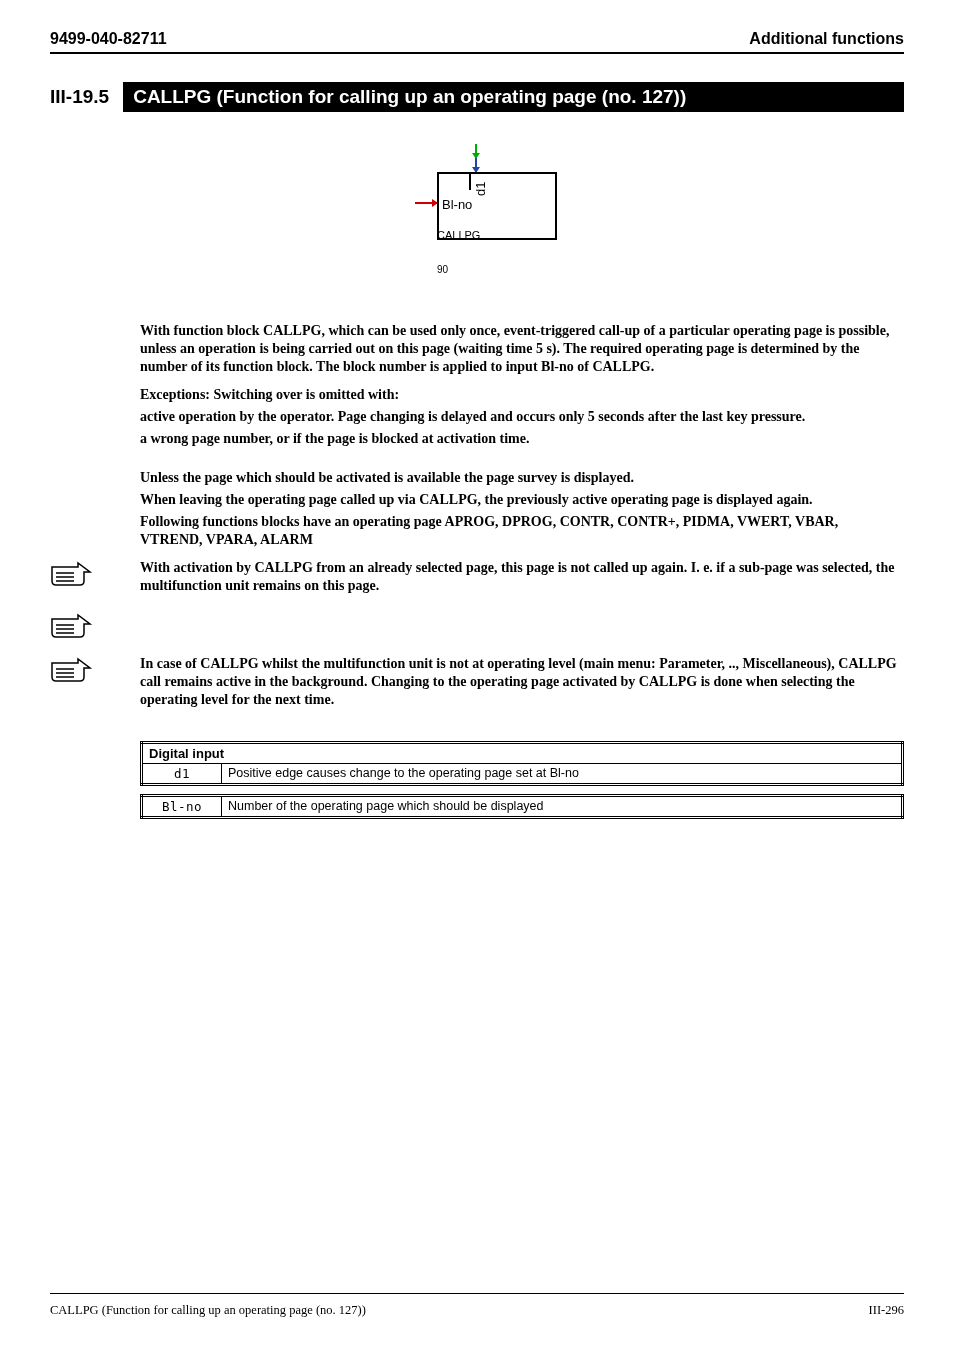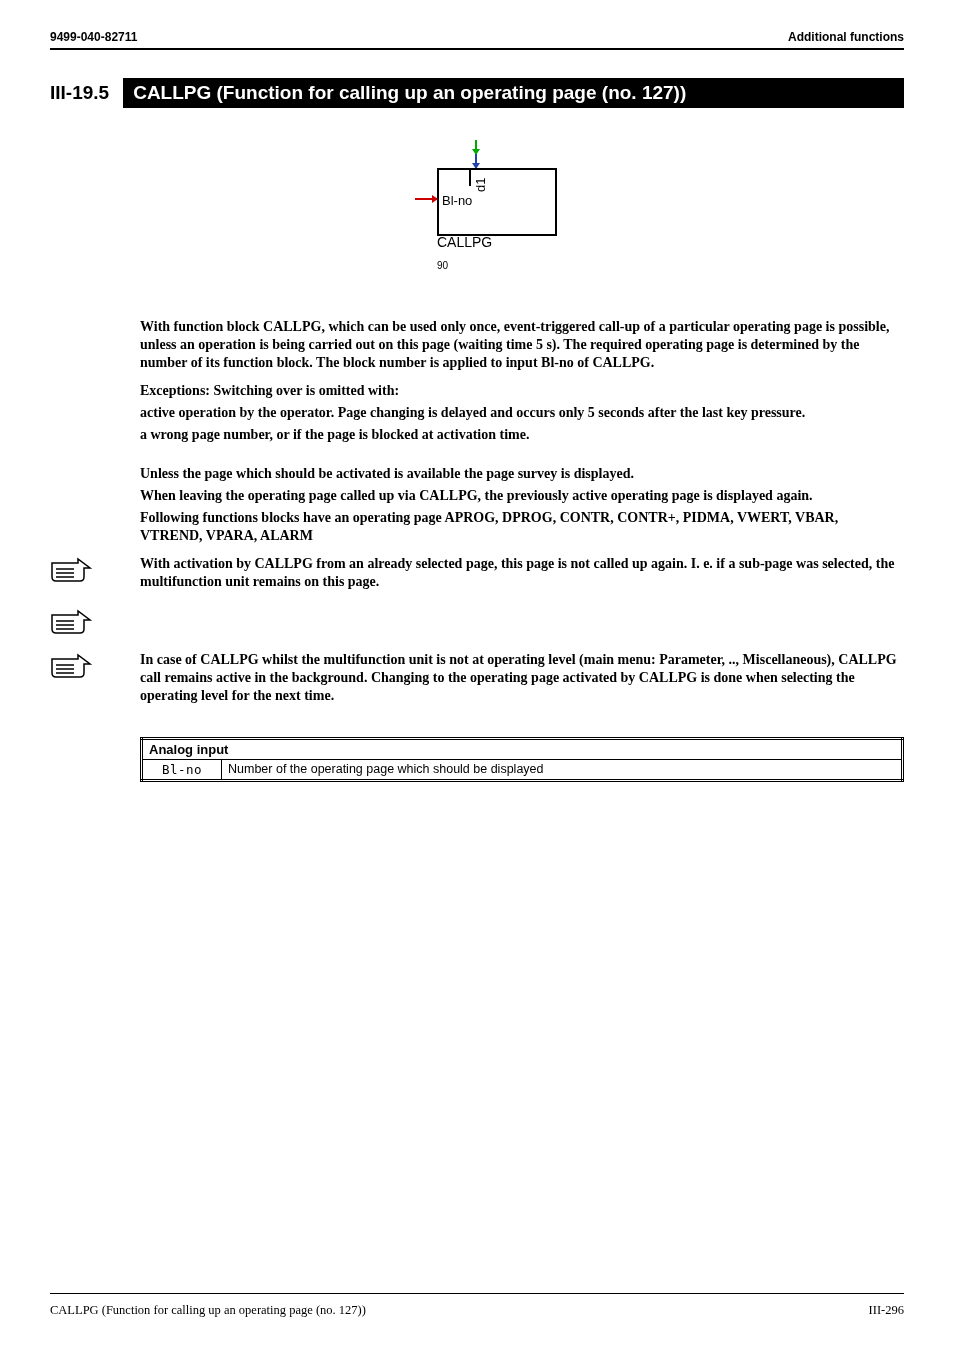--- a/index.html
+++ b/index.html
@@ -13,7 +13,7 @@
     padding: 30px 50px 40px 50px;
     font-size: 13px;
   }
-  .top-header { display: flex; justify-content: space-between; font-size: 12px; font-weight: bold; margin-bottom: 4px; }
+  .top-header { display: flex; justify-content: space-between; font-size: 16px; font-weight: bold; margin-bottom: 4px; }
   .top-rule { border-top: 2px solid #000; margin-bottom: 28px; }
   .section-head { display: flex; align-items: flex-start; margin-bottom: 20px; }
   .section-head .num { font-size: 19px; font-weight: bold; font-family: Arial, sans-serif; padding: 4px 14px 4px 0; display:flex; align-items:center; }

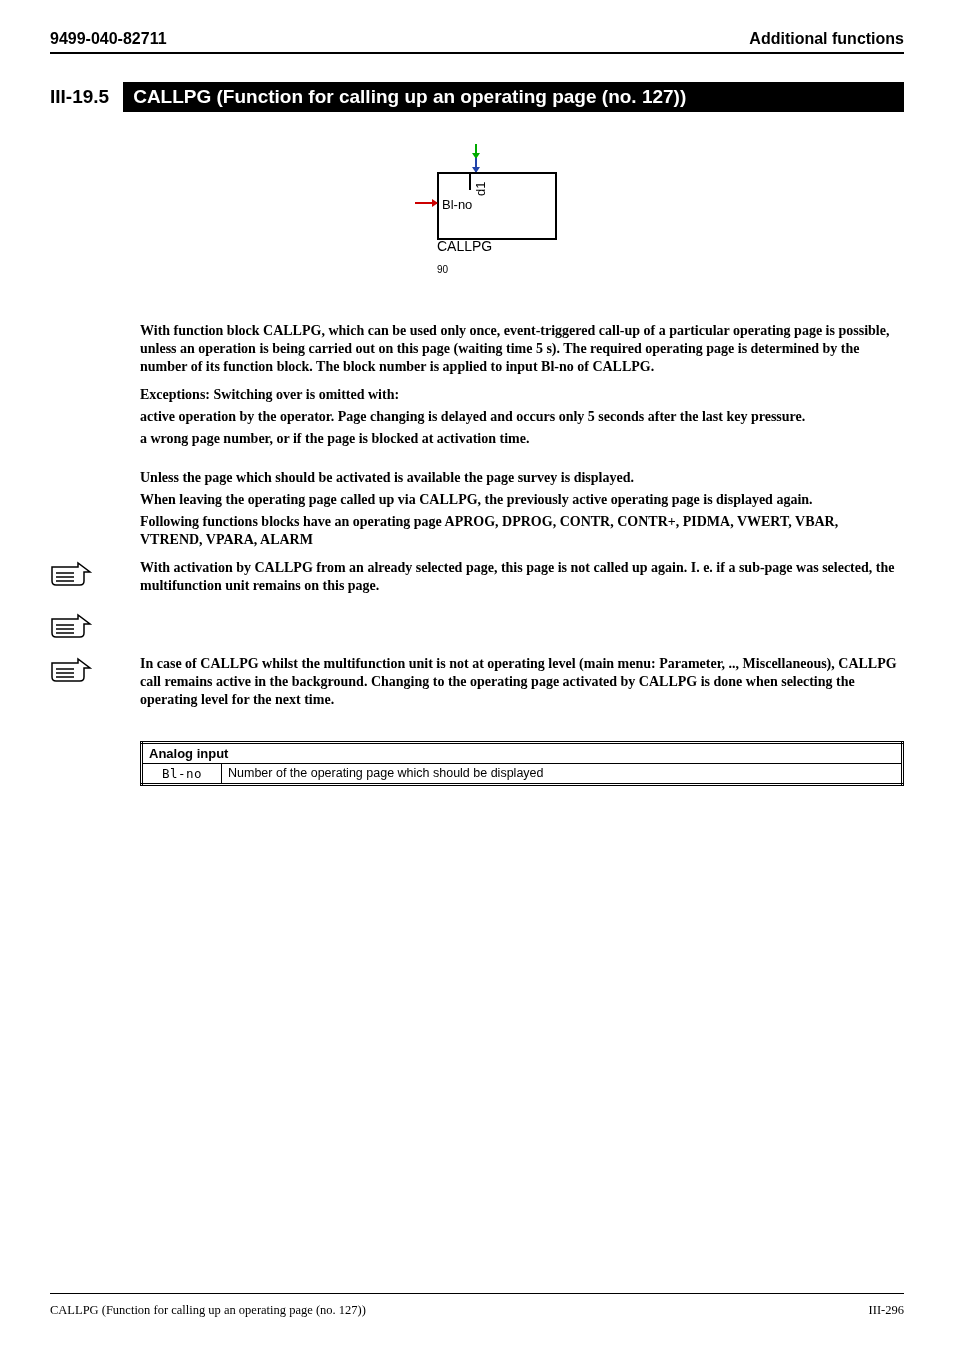--- a/index.html
+++ b/index.html
@@ -22,7 +22,7 @@
   .diagram-outer { display: flex; justify-content: center; margin: 6px 0 30px 0; }
   .diagram-wrap { position: relative; width: 200px; height: 160px; }
   .fn-box { position: absolute; top: 40px; left: 60px; width: 120px; height: 68px; border: 2px solid #000; }
-  .fn-label-callpg { position: absolute; top: 106px; left: 60px; font-size: 14px; font-family: Arial,sans-serif; }
+  .fn-label-callpg { position: absolute; top: 97px; left: 60px; font-size: 11px; font-family: Arial,sans-serif; }
   .fn-label-90 { position: absolute; top: 132px; left: 60px; font-size: 10px; }
   .bino-label { position: absolute; top: 65px; left: 65px; font-size: 13px; }
   .d1-label { position: absolute; top: 64px; left: 96px; font-size: 13px; transform: rotate(-90deg); transform-origin: left top; }

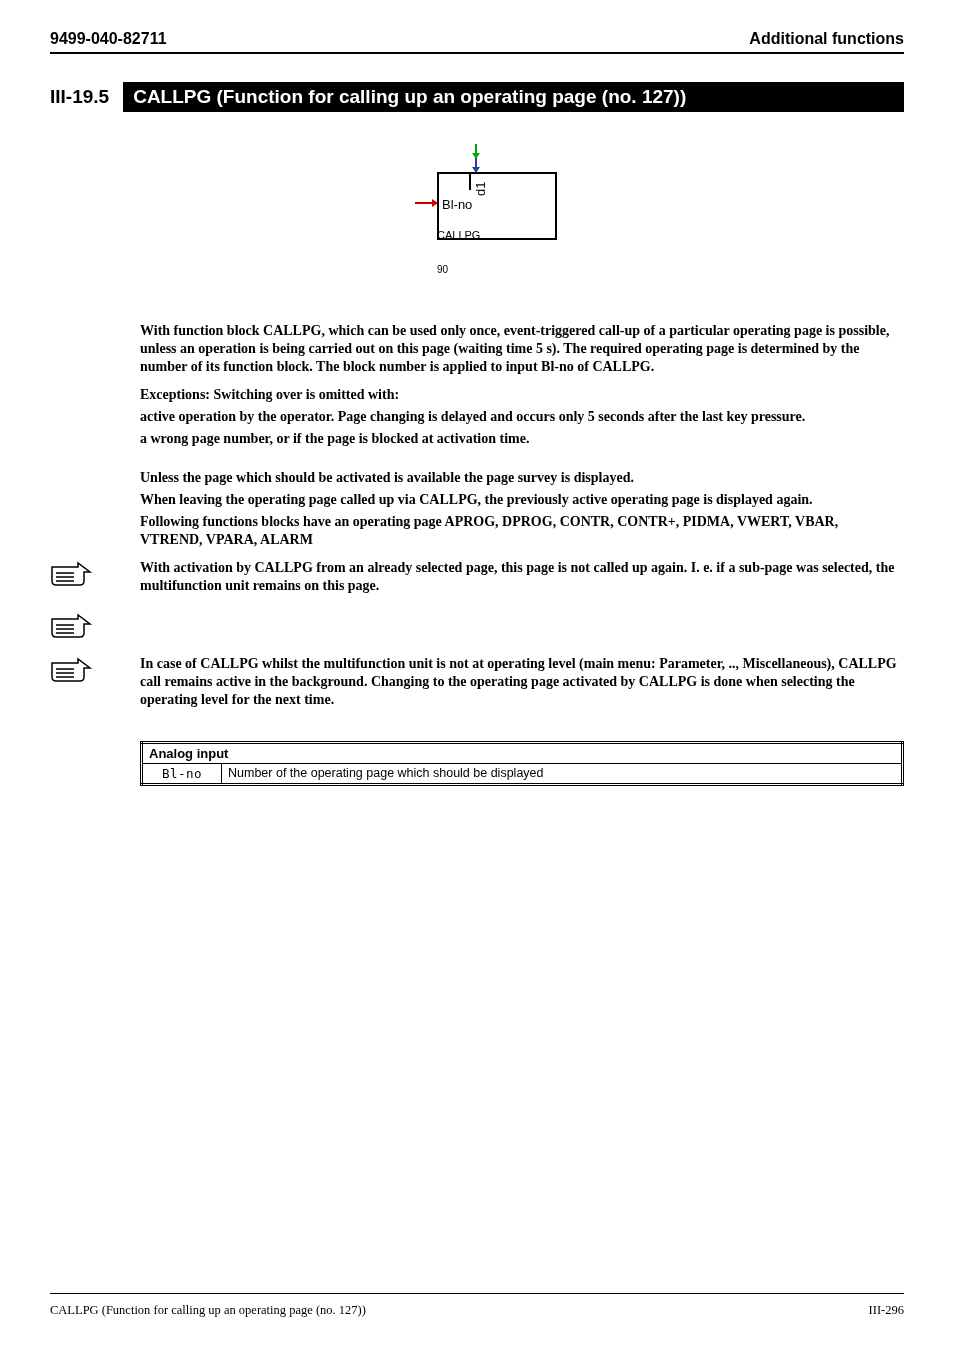--- a/index.html
+++ b/index.html
@@ -119,6 +119,17 @@
   <table class="io">
     <tbody>
         <tr>
+          <th colspan="2">Digital input</th>
+        </tr>
+    <tr>
+      <td class="key">d1</td>
+      <td>Positive edge causes change to the operating page set at Bl-no</td>
+    </tr>
+  </tbody>
+    </table>
+  <table class="io">
+    <tbody>
+        <tr>
           <th colspan="2">Analog input</th>
         </tr>
     <tr>

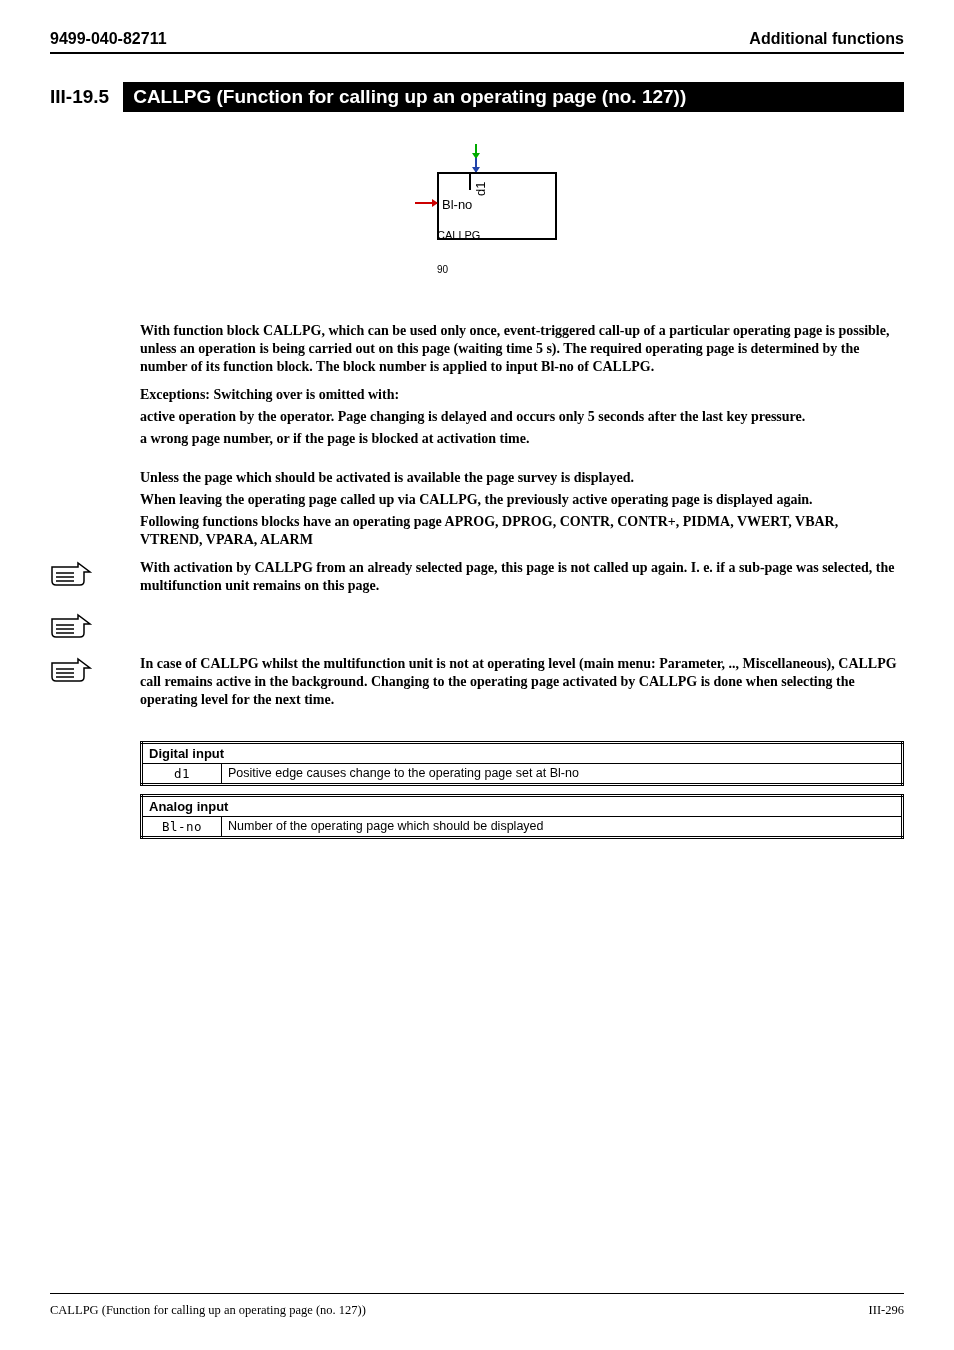--- a/index.html
+++ b/index.html
@@ -129,9 +129,6 @@
     </table>
   <table class="io">
     <tbody>
-        <tr>
-          <th colspan="2">Analog input</th>
-        </tr>
     <tr>
       <td class="key">Bl-no</td>
       <td>Number of the operating page which should be displayed</td>

